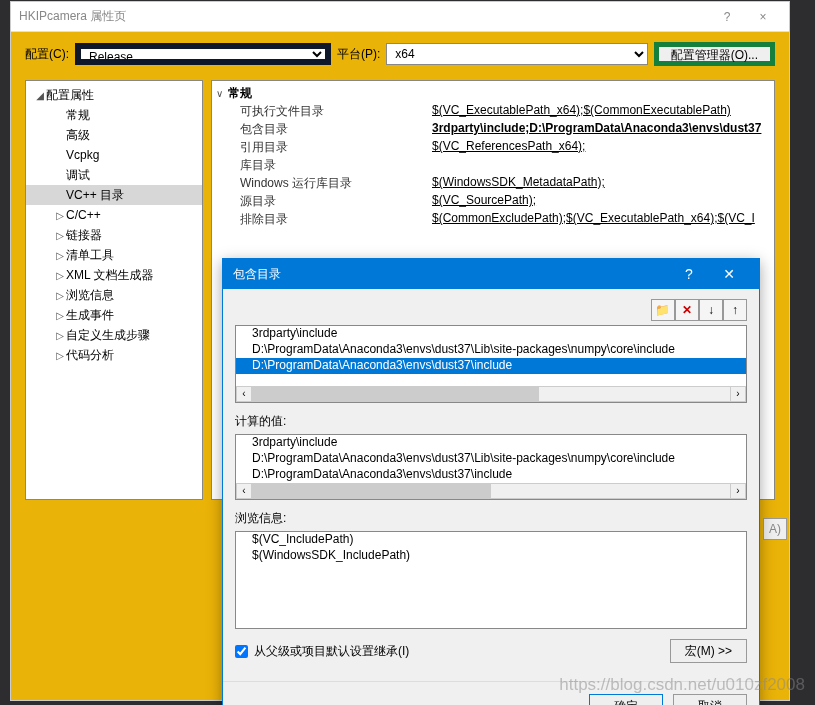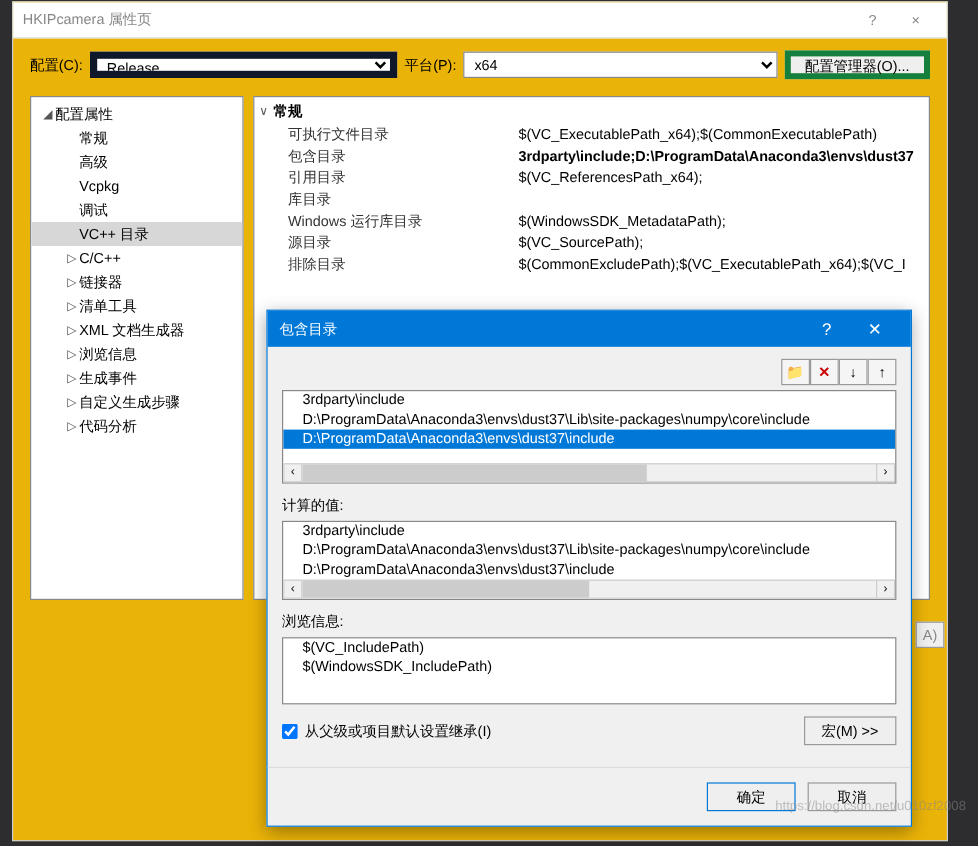--- a/index.html
+++ b/index.html
@@ -27,7 +27,7 @@
 .grid-header { display: flex; align-items: center; height: 20px; }
 .grid-header .exp { width: 12px; display:inline-block; color:#555; font-size:10px; }
 .grid-header .ttl { font-weight: bold; }
-.grid-row { display: flex; height: 18px; align-items: center; }
+.grid-row { display: flex; height: 18px; }
 .grid-row .lbl { width: 216px; padding-left: 24px; color: #333; }
 .grid-row .val { flex: 1; color: #000; white-space: nowrap; overflow: hidden; }
 .grid-row .val.bold { font-weight: bold; }

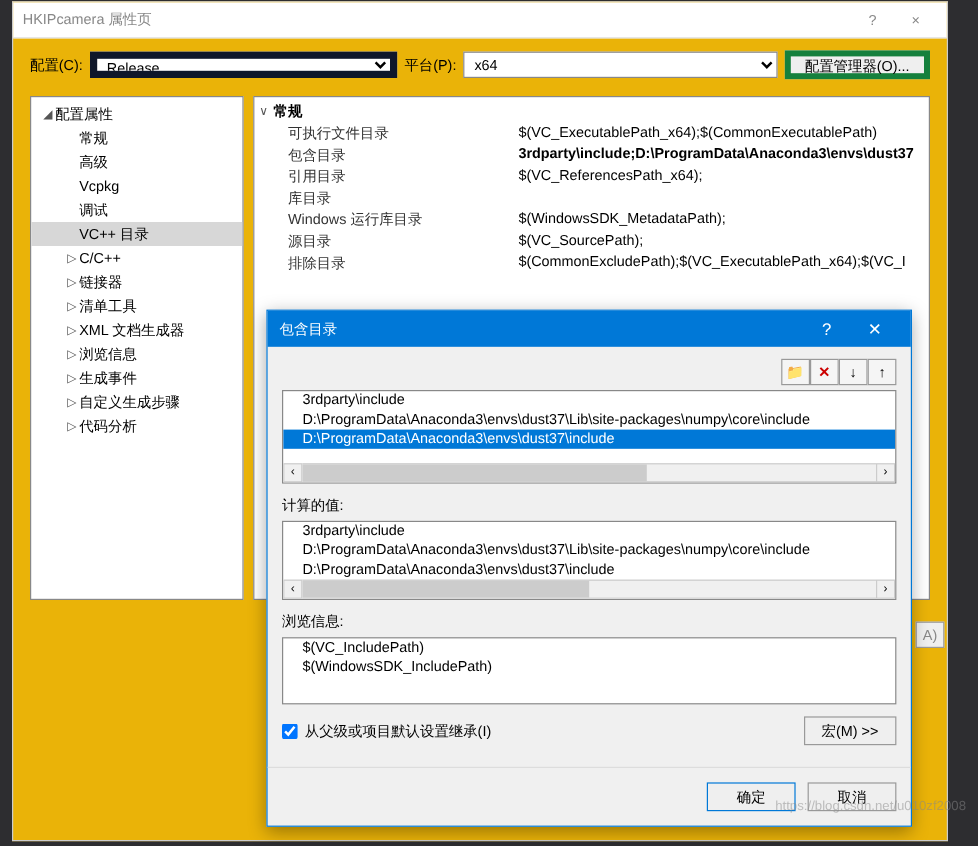--- a/index.html
+++ b/index.html
@@ -29,7 +29,7 @@
 .grid-header .ttl { font-weight: bold; }
 .grid-row { display: flex; height: 18px; }
 .grid-row .lbl { width: 216px; padding-left: 24px; color: #333; }
-.grid-row .val { flex: 1; color: #000; white-space: nowrap; overflow: hidden; }
+.grid-row .val { flex: 1; color: #000; white-space: nowrap; overflow: hidden; text-decoration: underline; }
 .grid-row .val.bold { font-weight: bold; }
 
 

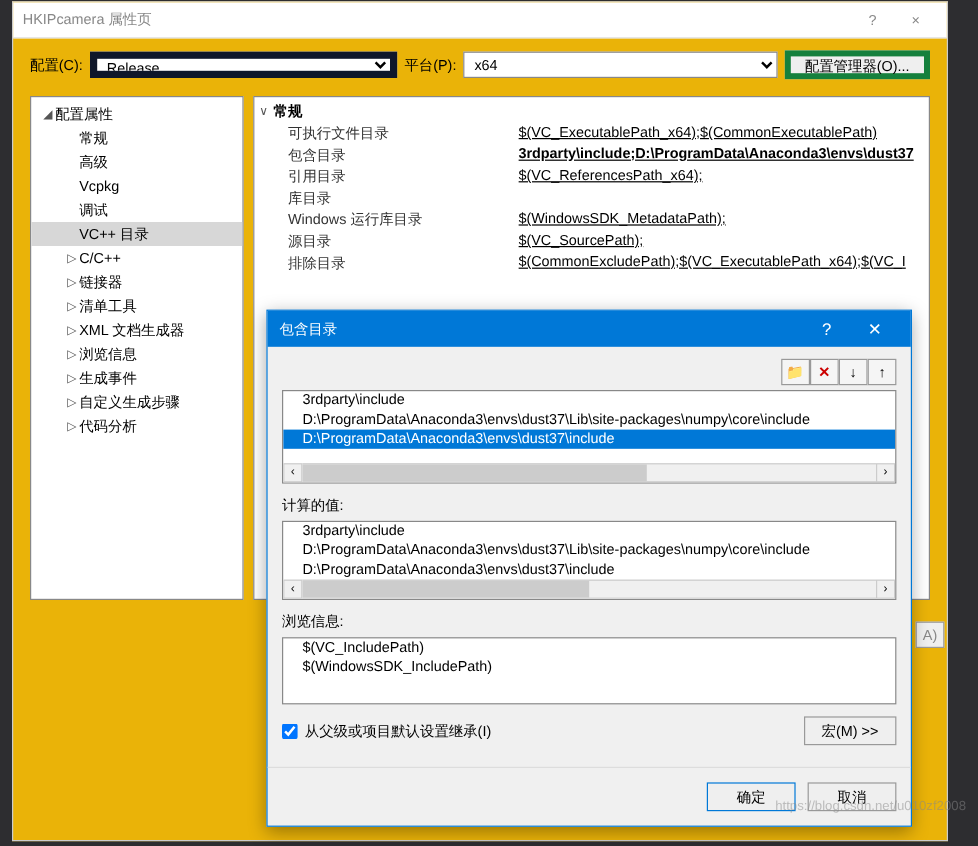--- a/index.html
+++ b/index.html
@@ -55,7 +55,7 @@
 
 .section-lbl { margin: 10px 0 4px 0; color: #000; }
 .listbox.ro { height: 66px; }
-.listbox.inherit { height: 56px; }
+.listbox.inherit { height: 98px; }
 
 .chk-row { display: flex; align-items: center; margin-top: 10px; }
 .chk-row input { margin-right: 6px; }

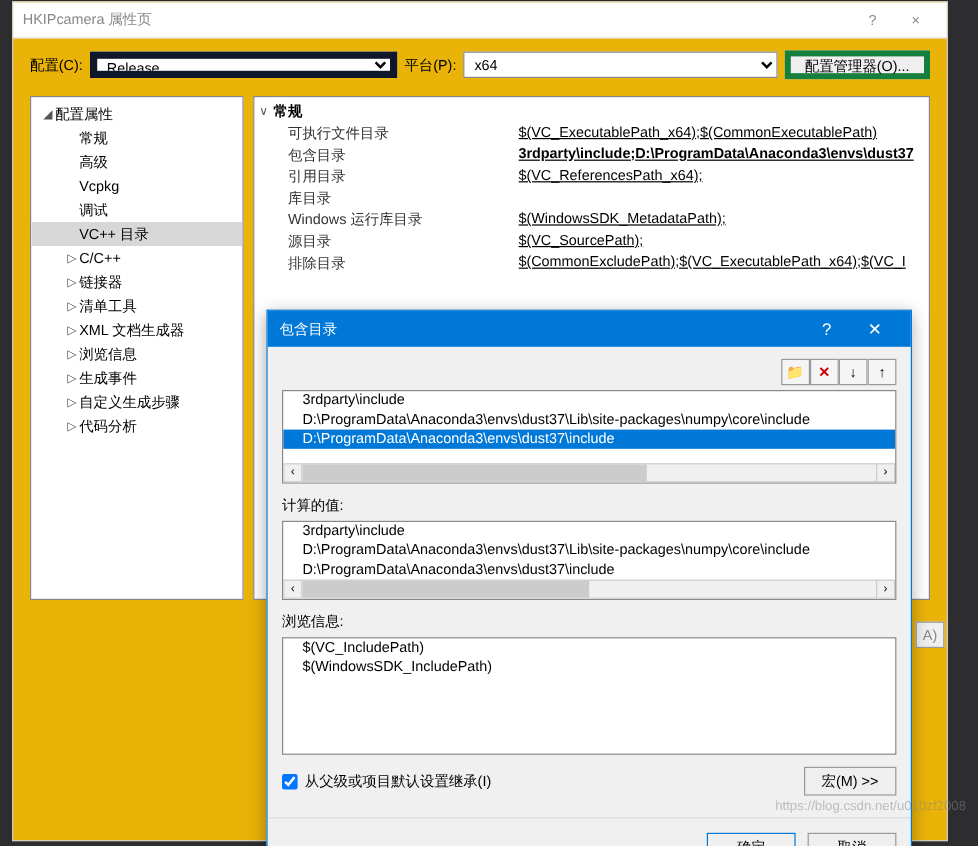--- a/index.html
+++ b/index.html
@@ -66,7 +66,7 @@
 .btn-row button { width:74px; height:24px; border:1px solid #999; background:#efefef; }
 .btn-row button.primary { border:1px solid #0078d7; }
 
-.watermark { position:absolute; right:10px; bottom:27px; color:#888; font-size:11px; opacity:0.5; }
+.watermark { position:absolute; right:10px; bottom:10px; color:#888; font-size:17px; opacity:0.5; }
 .abtn { position:absolute; right:28px; top:518px; width:24px; height:22px; border:1px solid #999; background:#efefef; text-align:center; line-height:20px; color:#888; }
 </style>
 </head>

